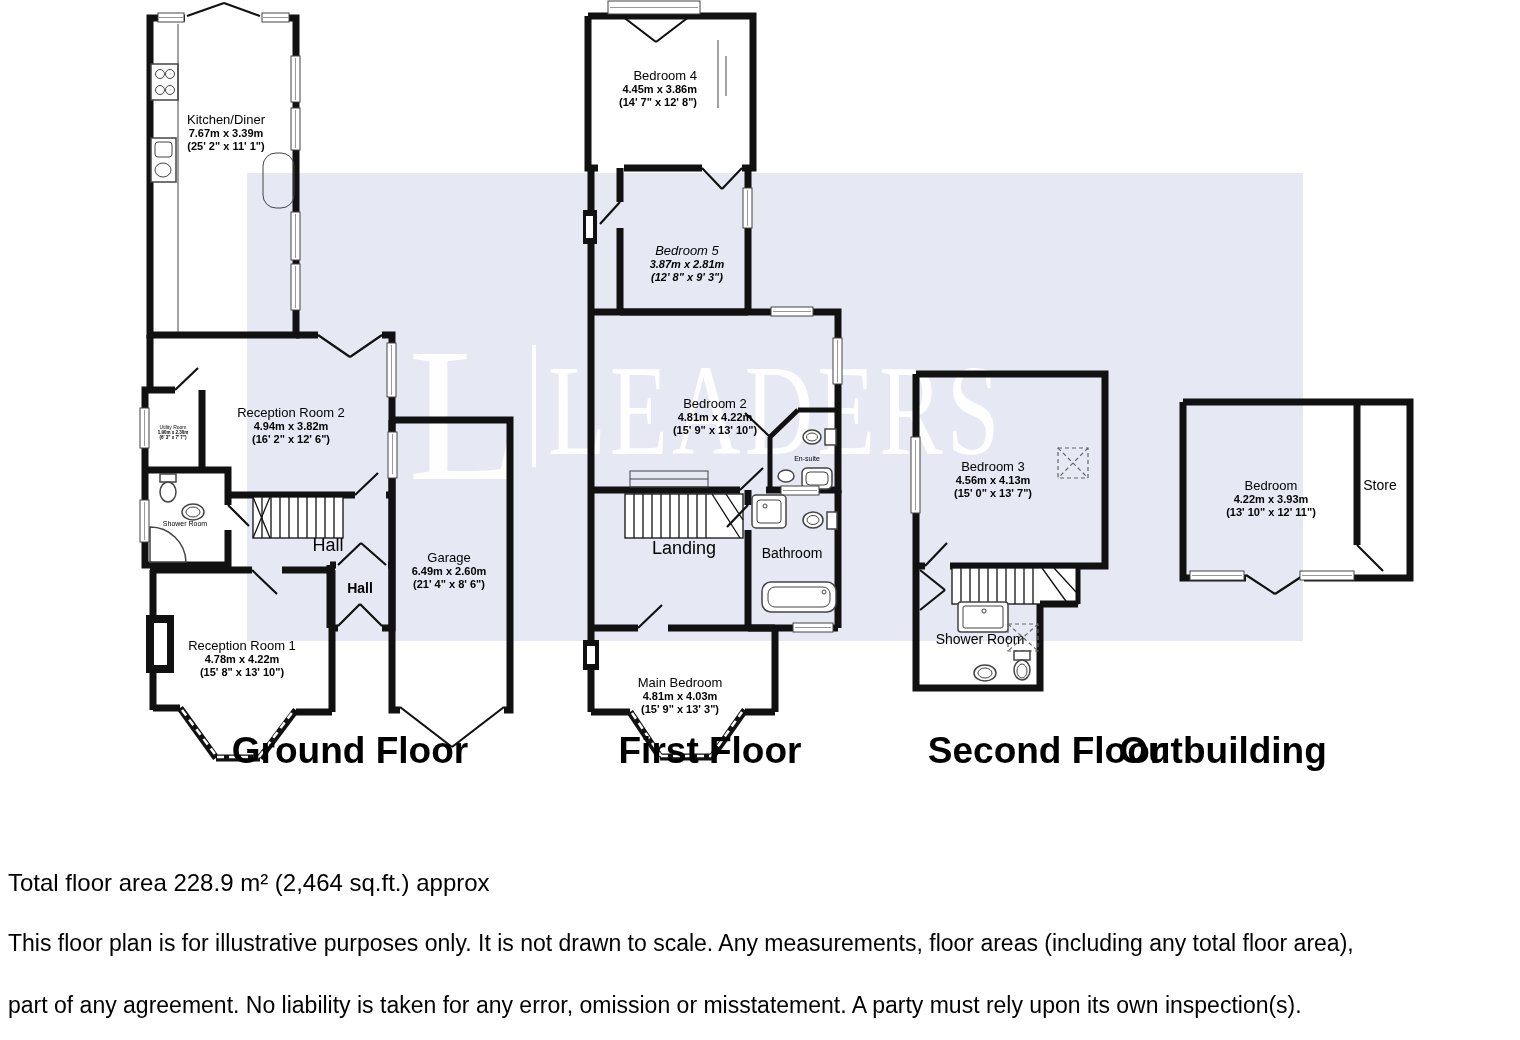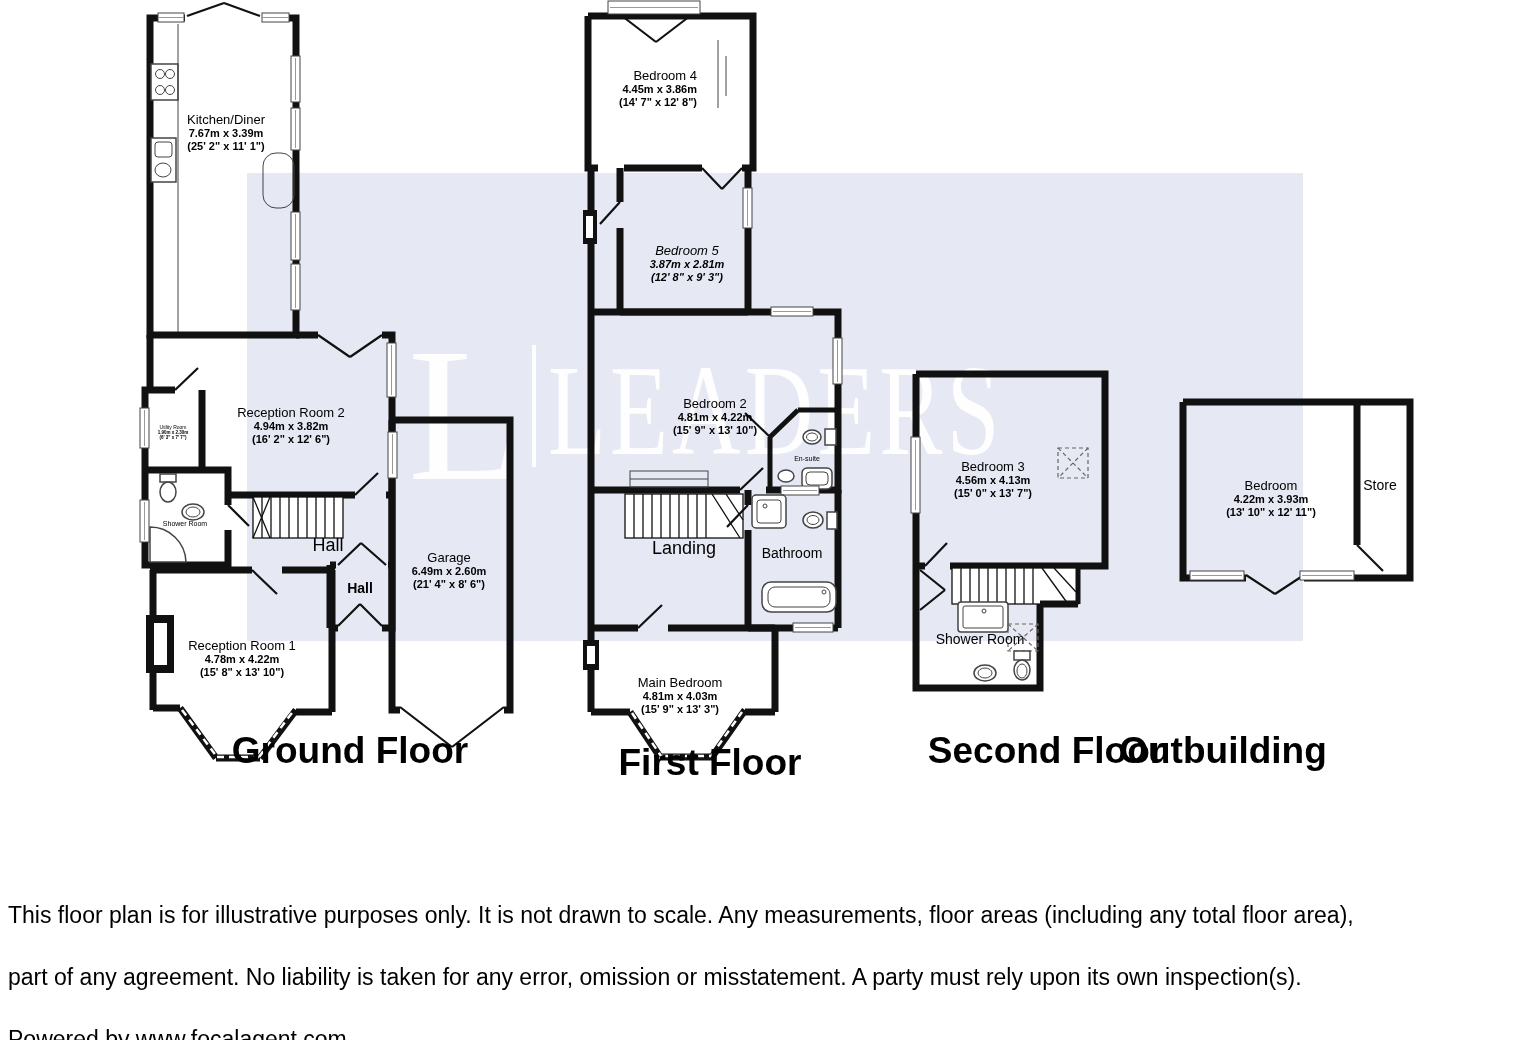--- a/index.html
+++ b/index.html
@@ -341,7 +341,7 @@
   </div>
 
   <div class="floor-title" style="left:350px;">Ground Floor</div>
-  <div class="floor-title" style="left:710px;margin-top:12px;">First Floor</div>
+  <div class="floor-title" style="left:710px;">First Floor</div>
   <div class="floor-title" style="left:1046px;">Second Floor</div>
   <div class="floor-title" style="left:1223px;">Outbuilding</div>
 

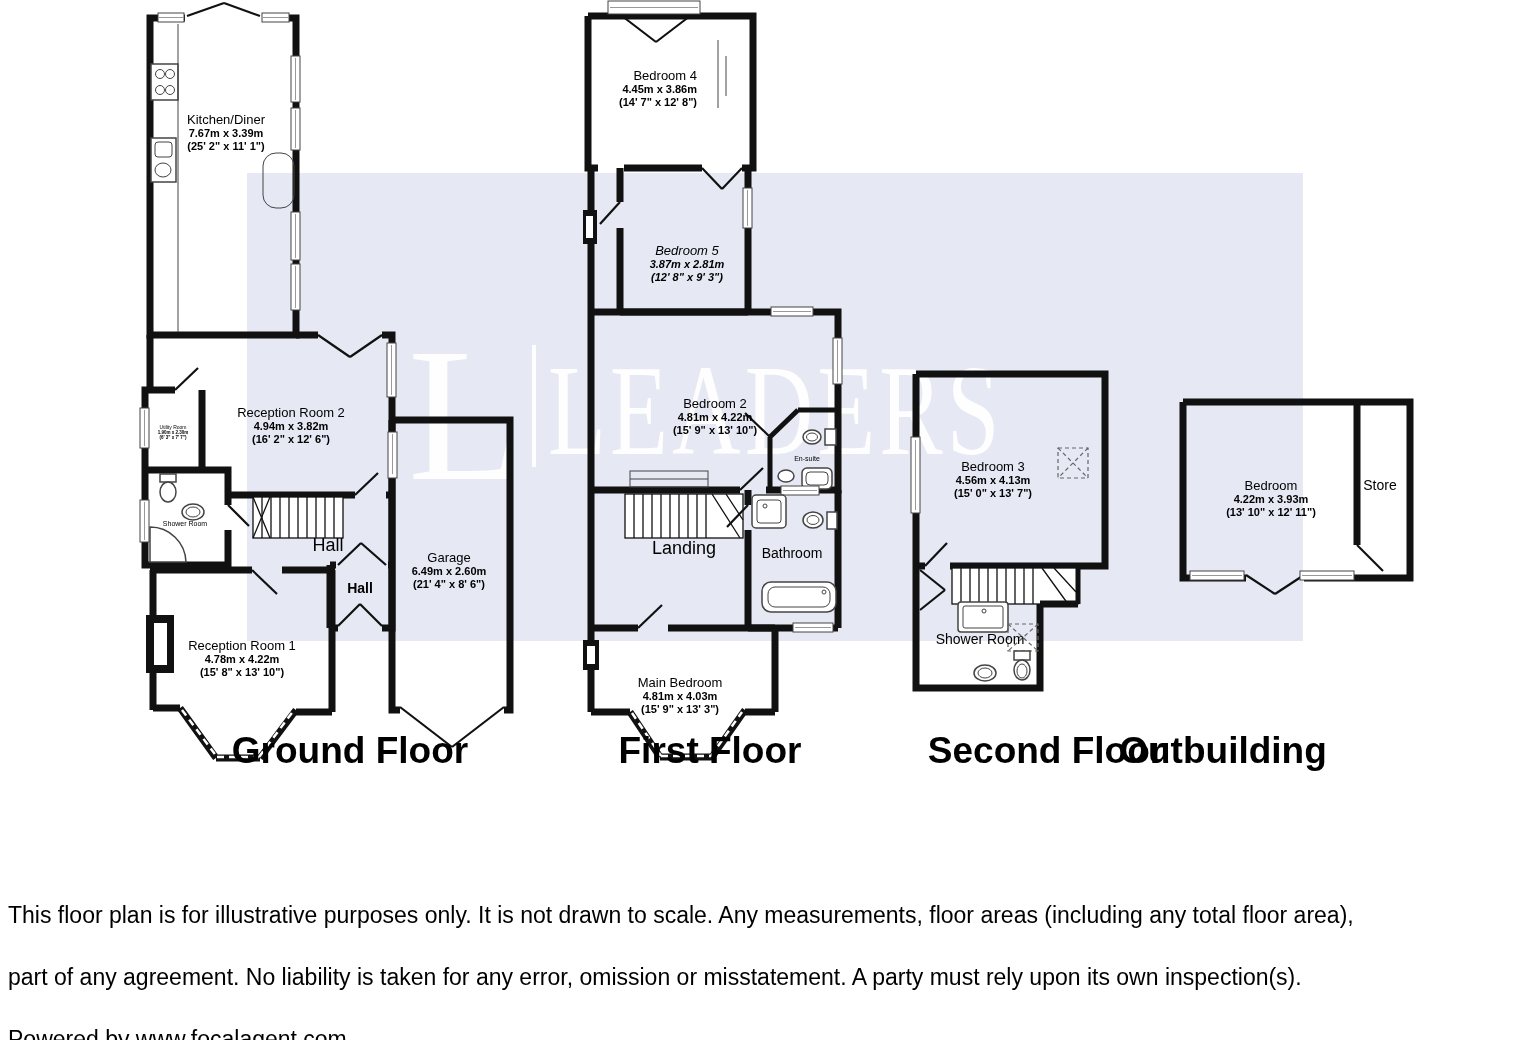--- a/index.html
+++ b/index.html
@@ -346,6 +346,7 @@
   <div class="floor-title" style="left:1223px;">Outbuilding</div>
 
   <div class="footer">
+    <div class="total">Total floor area 228.9 m² (2,464 sq.ft.) approx</div>
     <div class="line">This floor plan is for illustrative purposes only. It is not drawn to scale. Any measurements, floor areas (including any total floor area),</div>
     <div class="line">part of any agreement. No liability is taken for any error, omission or misstatement. A party must rely upon its own inspection(s).</div>
     <div class="line">Powered by www.focalagent.com</div>

